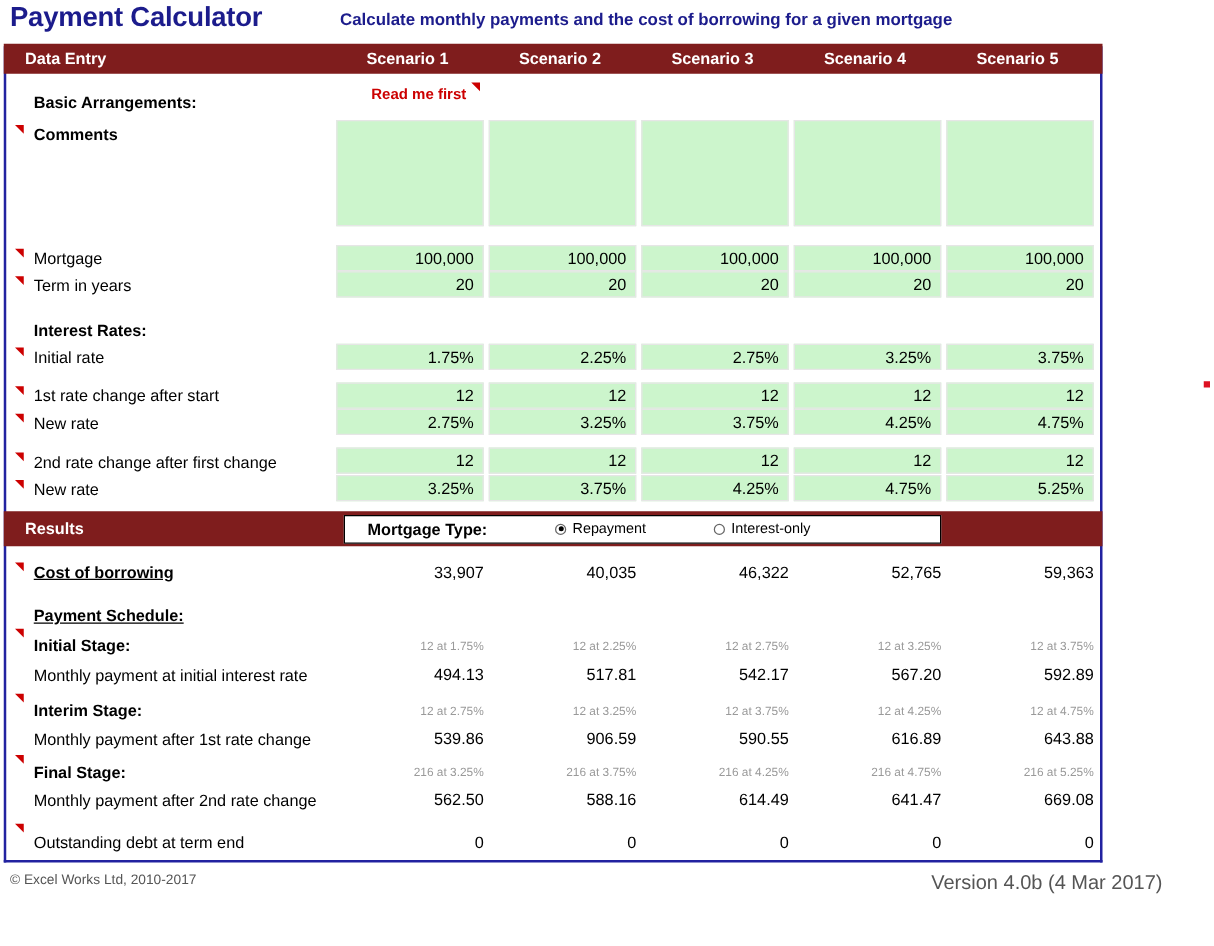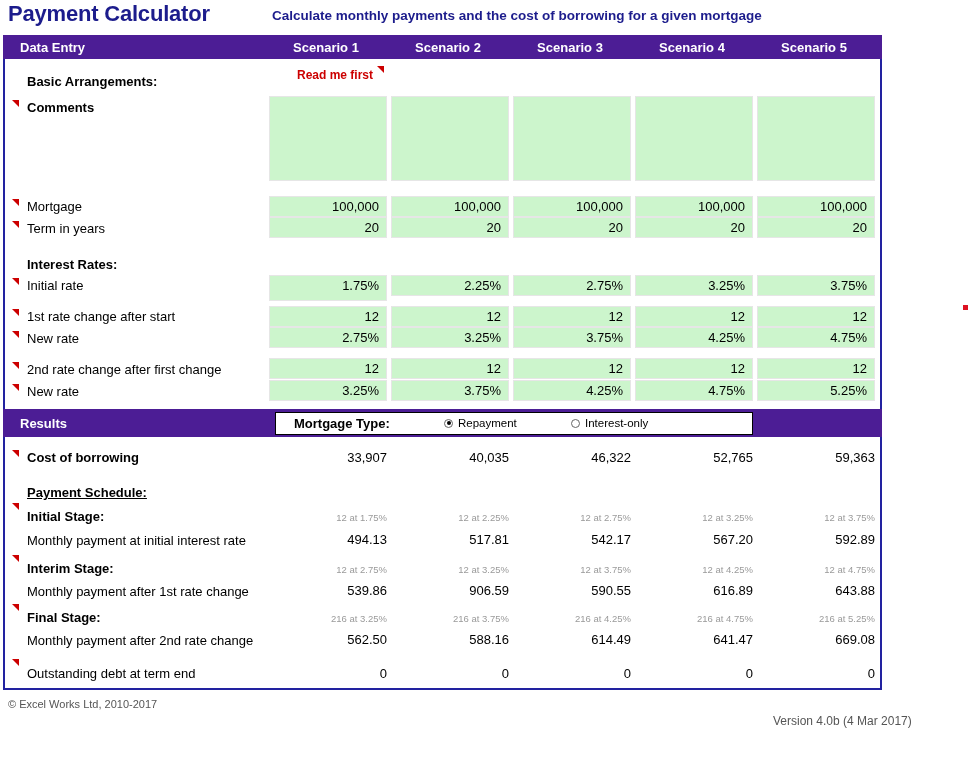--- a/index.html
+++ b/index.html
@@ -56,7 +56,7 @@
     position: absolute;
     left: -2px;
     width: 879px;
-    background: #4c1d95;
+    background: #7f1d1d;
     box-sizing: border-box;
   }
   #band-data-entry { top: -2px; height: 24px; }

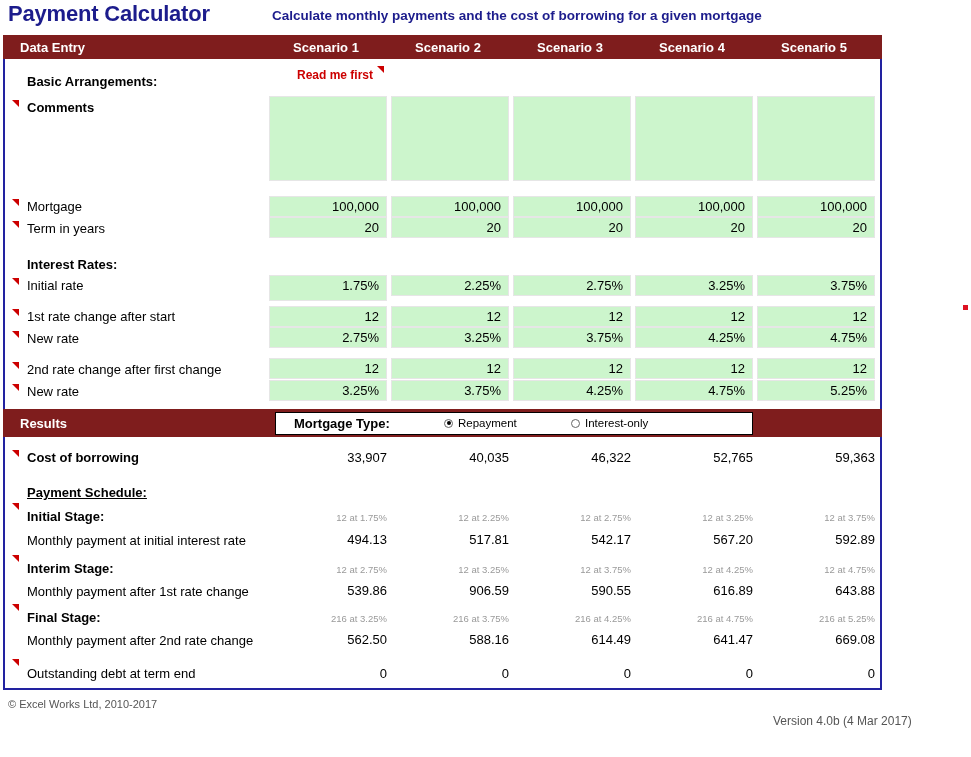--- a/index.html
+++ b/index.html
@@ -275,7 +275,7 @@
 
   <div class="cmark" style="left:7px; top:241px;"></div>
   <div class="lbl" style="top:241px;">Initial rate</div>
-  <div class="gcell col c0" style="top:238px; height:26px;">1.75%</div>
+  <div class="gcell col c0" style="top:238px; height:21px;">1.75%</div>
   <div class="gcell col c1" style="top:238px; height:21px;">2.25%</div>
   <div class="gcell col c2" style="top:238px; height:21px;">2.75%</div>
   <div class="gcell col c3" style="top:238px; height:21px;">3.25%</div>

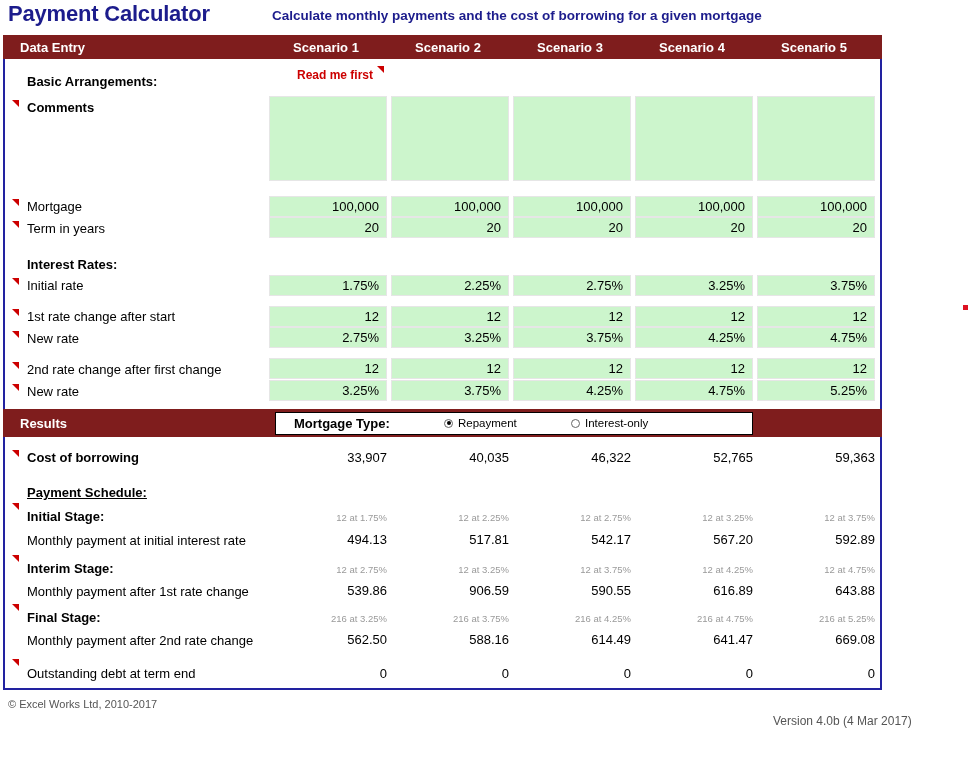--- a/index.html
+++ b/index.html
@@ -330,7 +330,7 @@
   </div>
 
   <div class="cmark" style="left:7px; top:413px;"></div>
-  <div class="lbl bold" style="top:413px;">Cost of borrowing</div>
+  <div class="lbl bold" style="top:413px;text-decoration:underline;">Cost of borrowing</div>
   <div class="rval col c0" style="top:413px;">33,907</div>
   <div class="rval col c1" style="top:413px;">40,035</div>
   <div class="rval col c2" style="top:413px;">46,322</div>

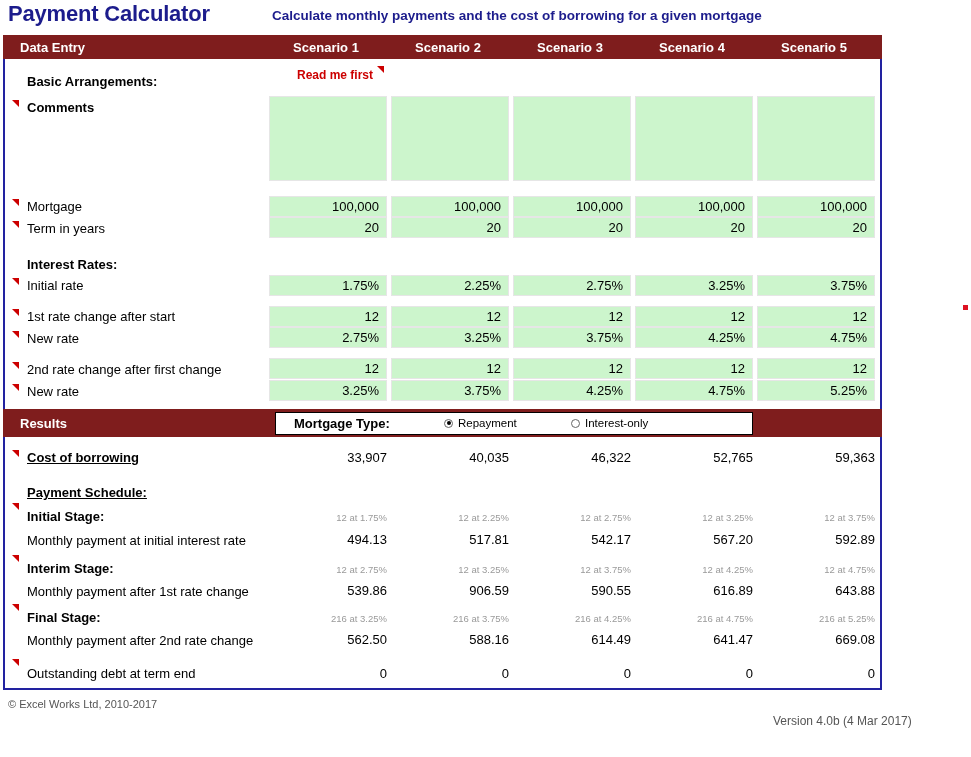--- a/index.html
+++ b/index.html
@@ -207,11 +207,10 @@
   }
   #footer-right {
     position: absolute;
-    left: 773px; top: 698px;
-    font-size: 12px;
+    left: 745px; top: 698px;
+    font-size: 16px;
     color: #555555;
     white-space: nowrap;
-    margin-top: 16px;
   }
 
   

